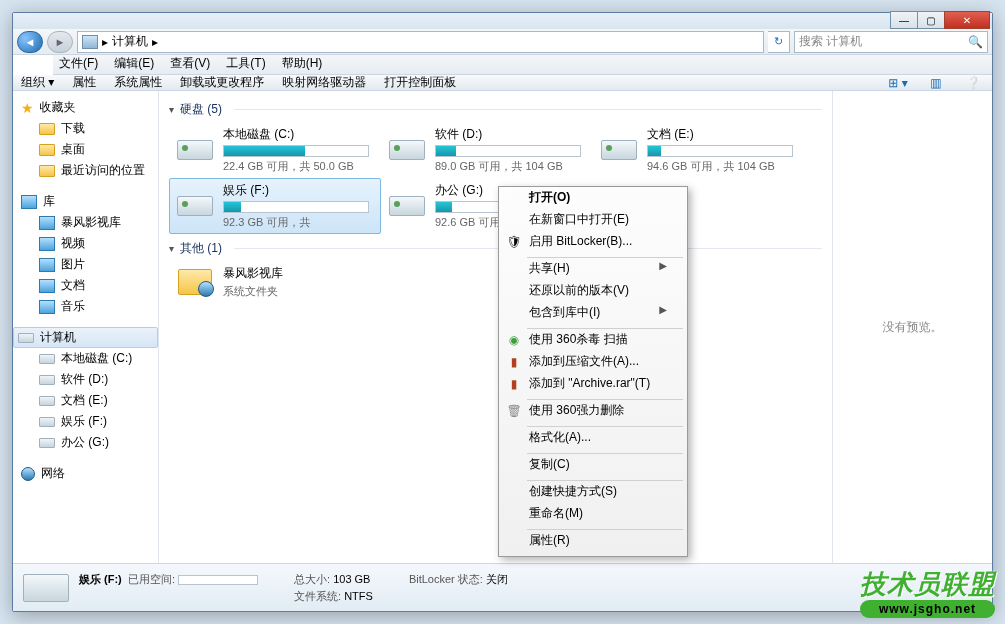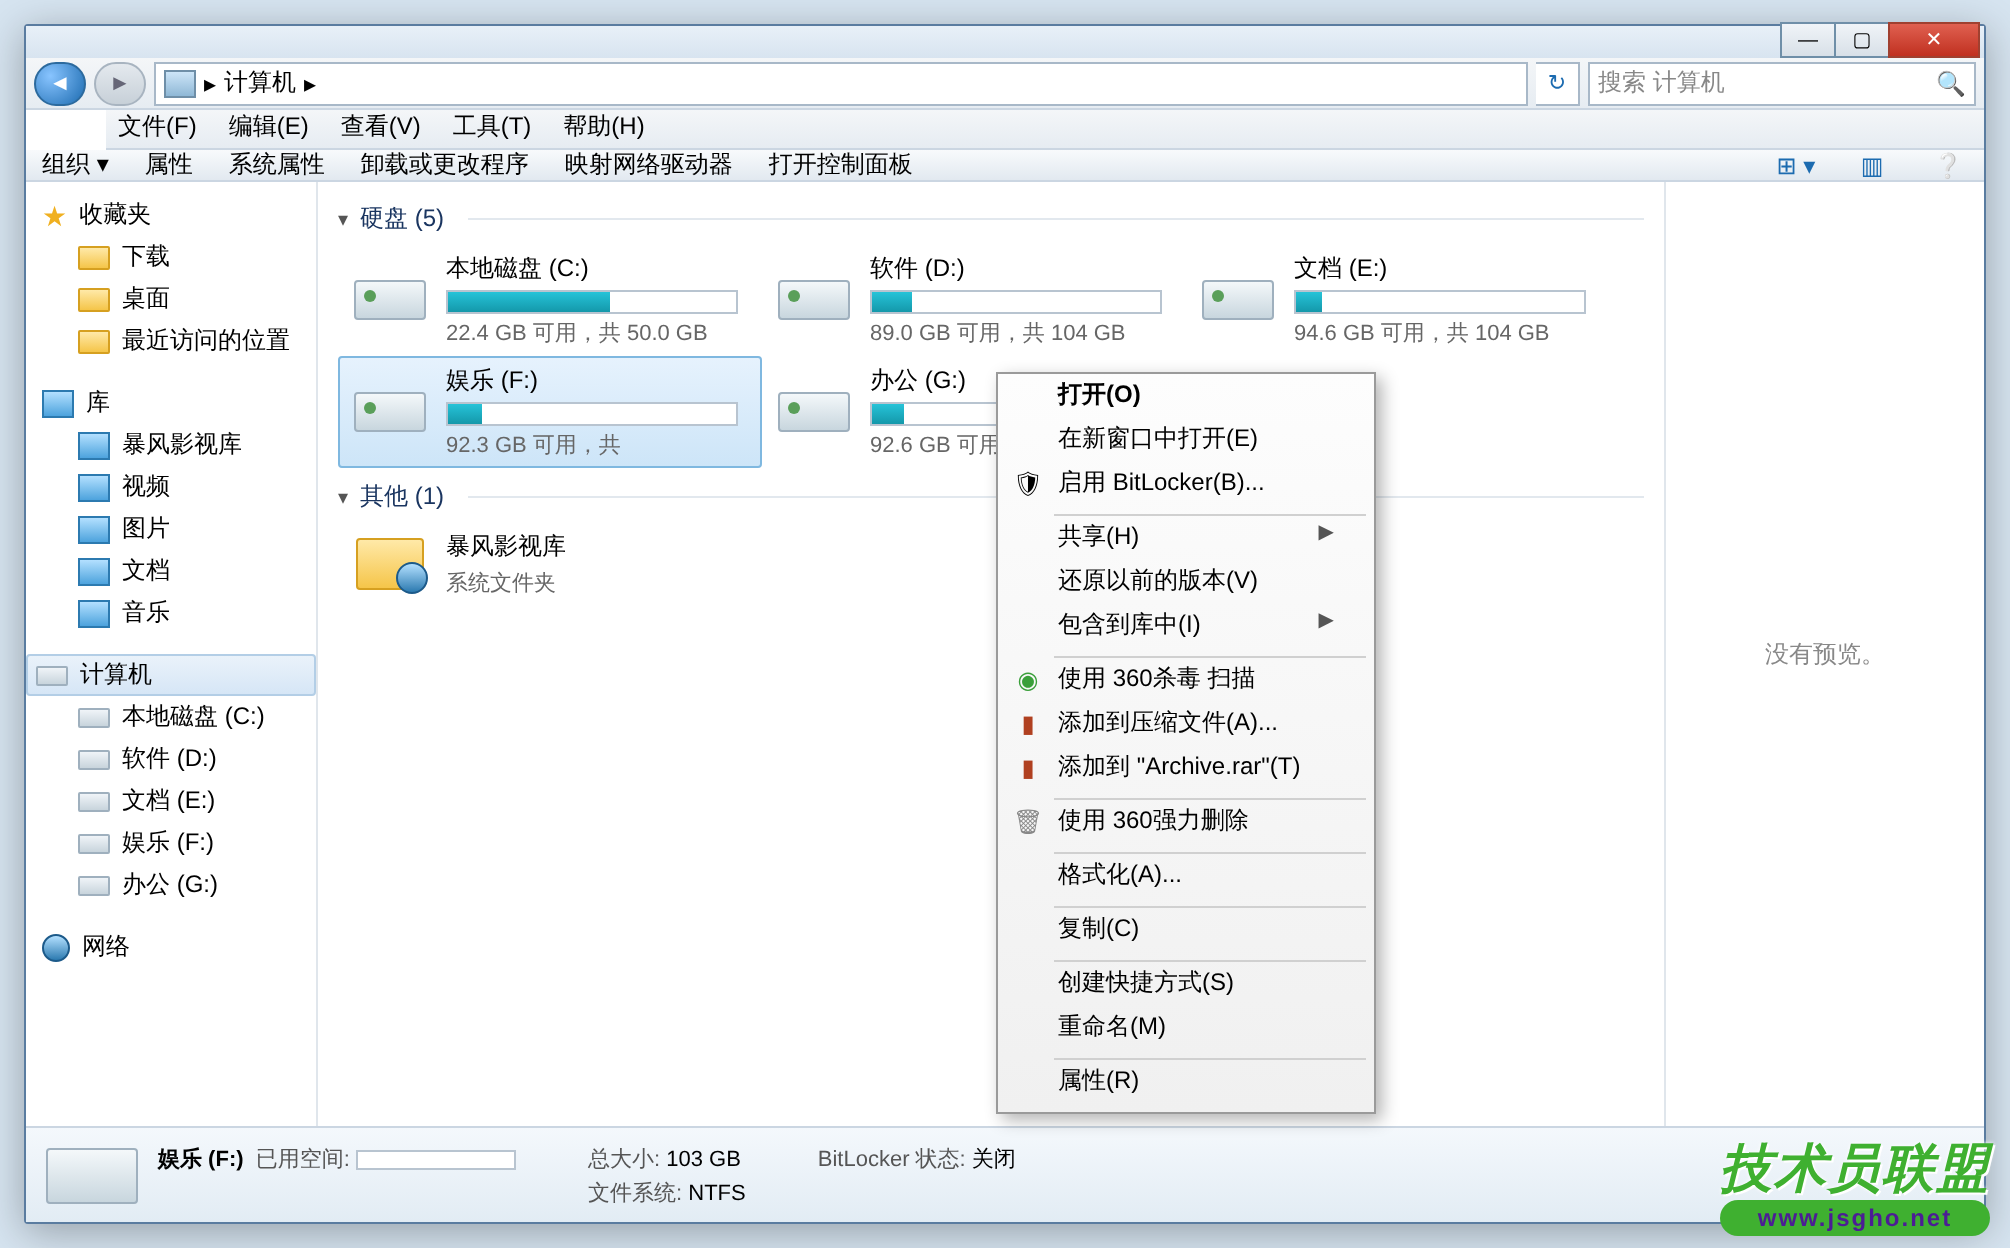--- a/index.html
+++ b/index.html
@@ -70,7 +70,7 @@
 
 .watermark { position:absolute; right:10px; bottom:6px; font-family:Arial; font-weight:bold; font-style:italic; z-index:20; text-align:center;margin-left:44px; }
 .wm-top { font-size:26px; color:#3fb030; text-shadow:0 0 2px #fff,1px 1px 0 #fff; letter-spacing:1px; }
-.wm-bot { background:#3fb030; color:#4c1d95; font-size:12px; padding:2px 10px; border-radius:10px; margin-top:-2px; display:block; font-style:normal; letter-spacing:1px; }
+.wm-bot { background:#3fb030; color:#000000; font-size:12px; padding:2px 10px; border-radius:10px; margin-top:-2px; display:block; font-style:normal; letter-spacing:1px; }
 </style>
 </head>
 <body>

